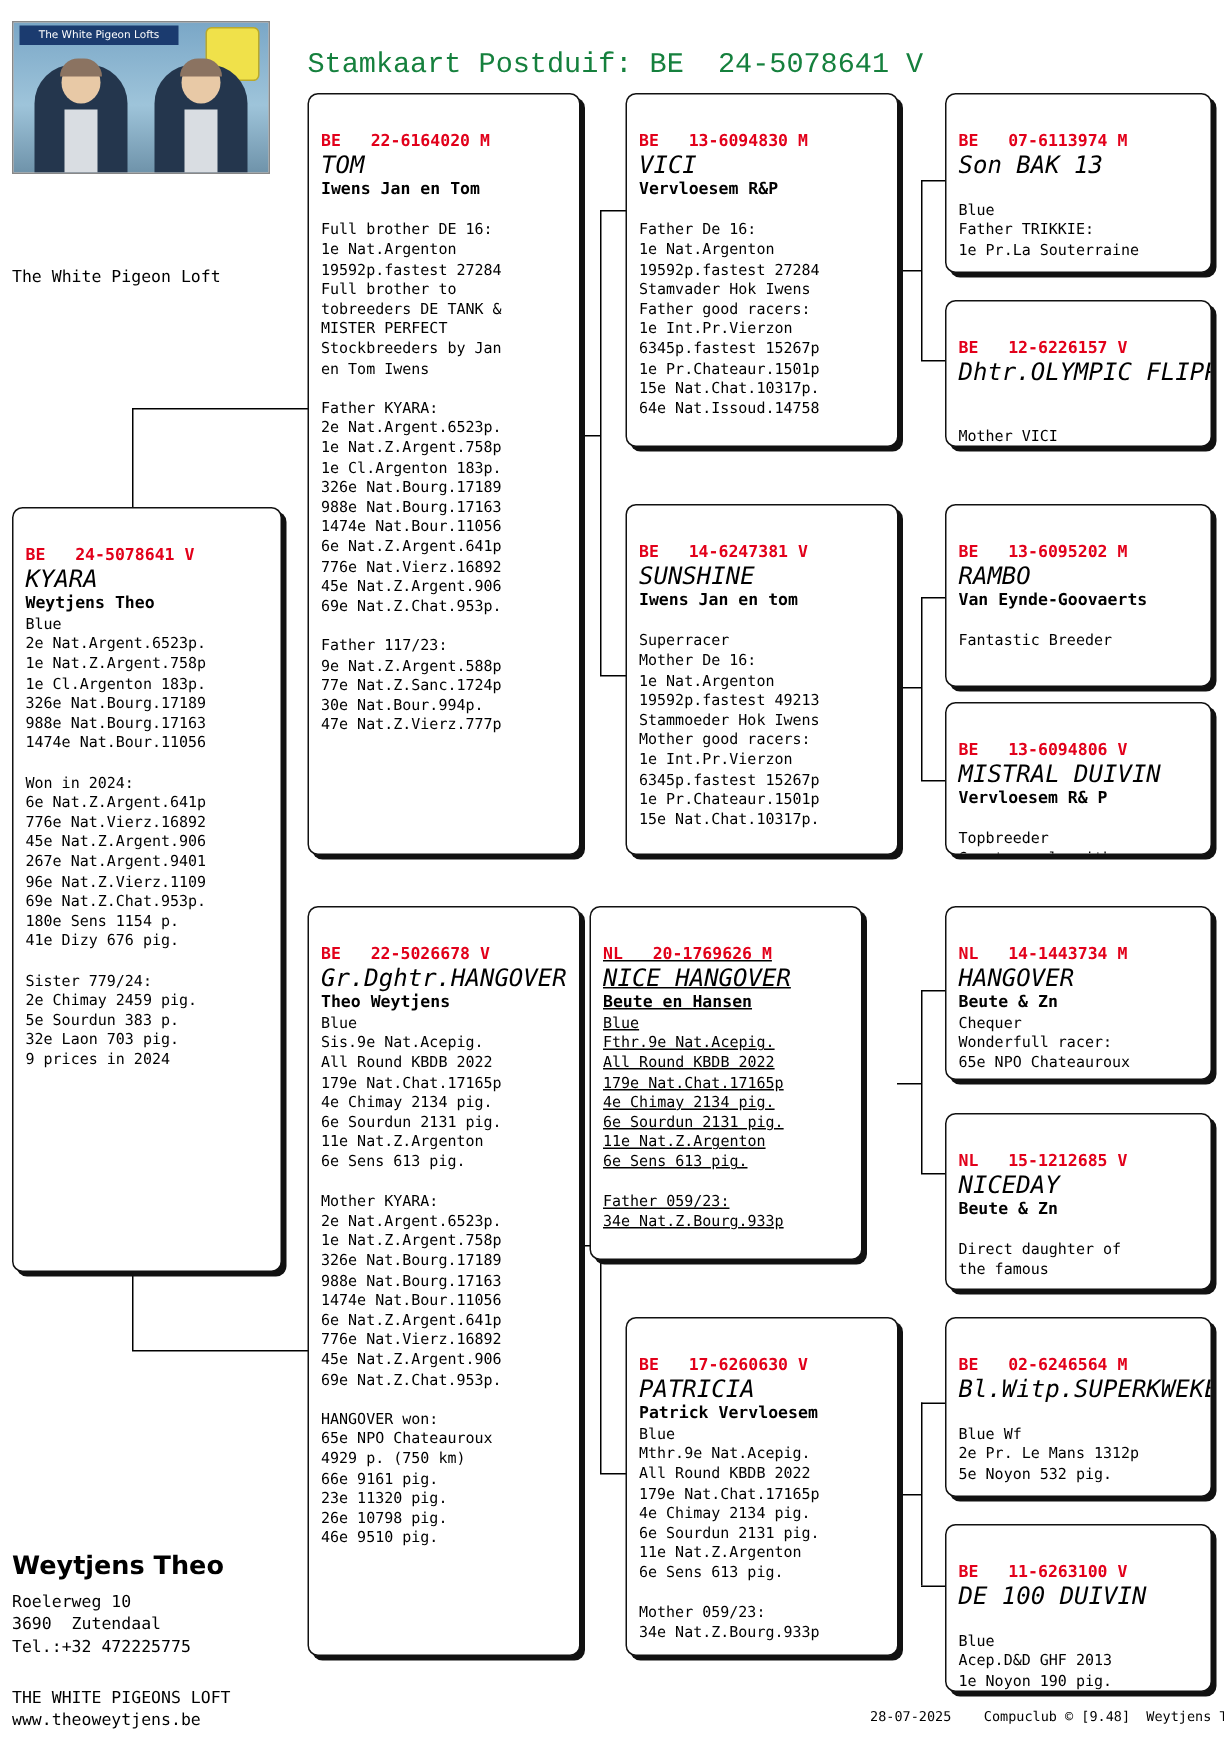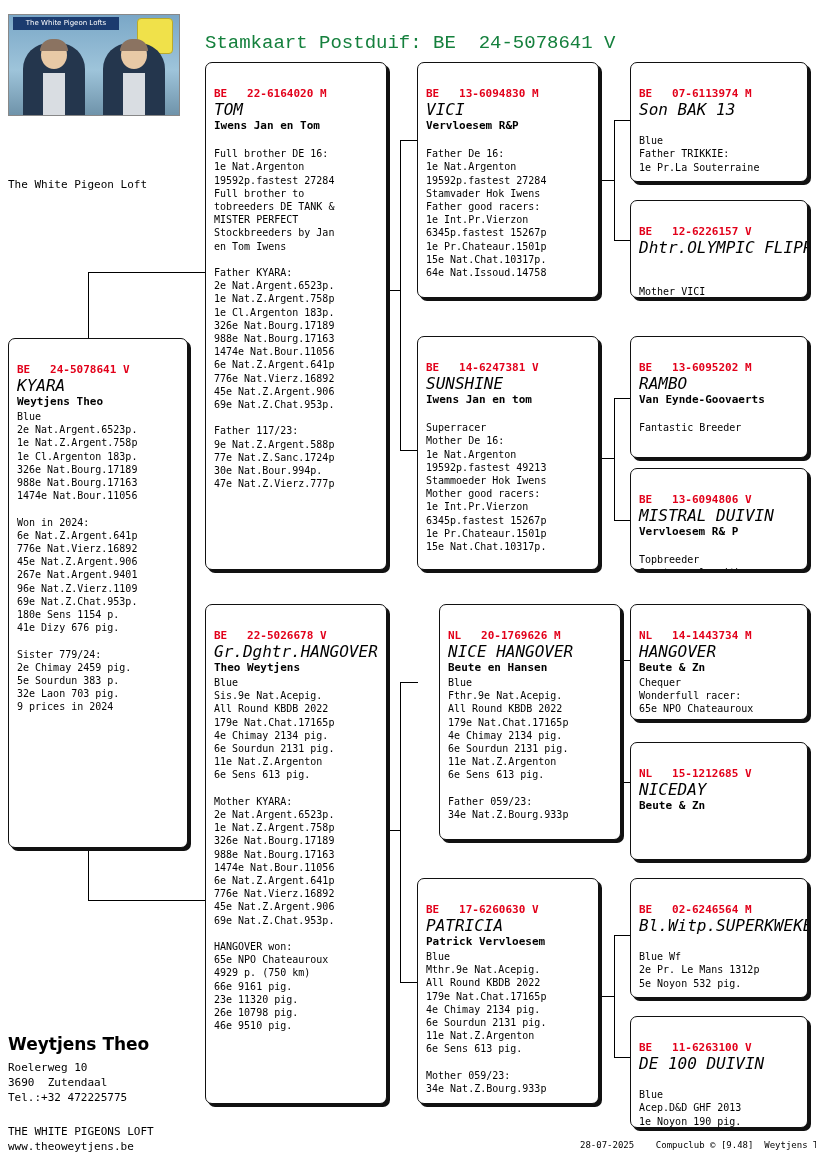--- a/index.html
+++ b/index.html
@@ -296,7 +296,7 @@
 15e Nat.Chat.10317p.</div>
 </div>
 
-<div class="box" style="left:439px;top:604px;width:182px;height:236px;">
+<div class="box" style="left:393px;top:604px;width:182px;height:236px;text-decoration:underline;">
   <div class="ring">NL   20-1769626 M</div>
   <div class="nm">NICE HANGOVER</div>
   <div class="owner">Beute en Hansen</div>

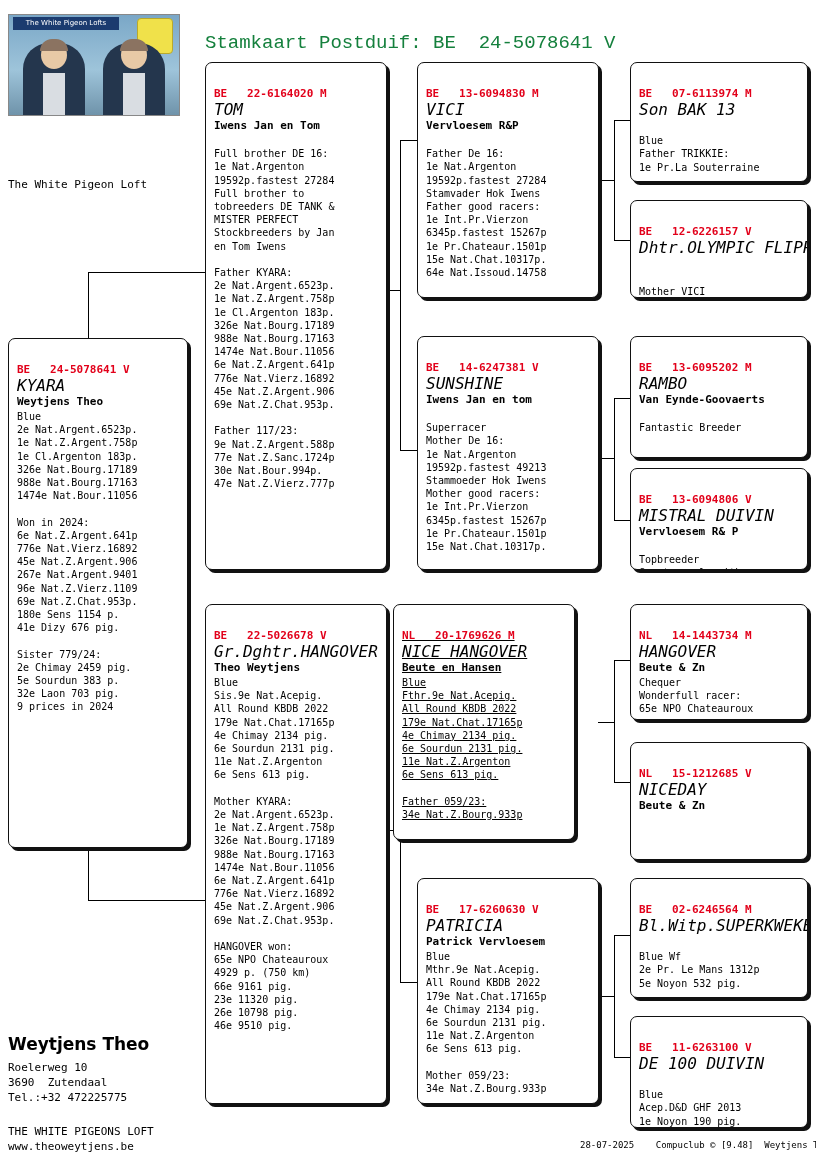--- a/index.html
+++ b/index.html
@@ -378,6 +378,9 @@
   <div class="ring">NL   15-1212685 V</div>
   <div class="nm">NICEDAY</div>
   <div class="owner">Beute &amp; Zn</div>
+  <div class="body">
+Direct daughter of
+the famous</div>
 </div>
 
 <div class="box" style="left:630px;top:878px;width:178px;height:120px;">

